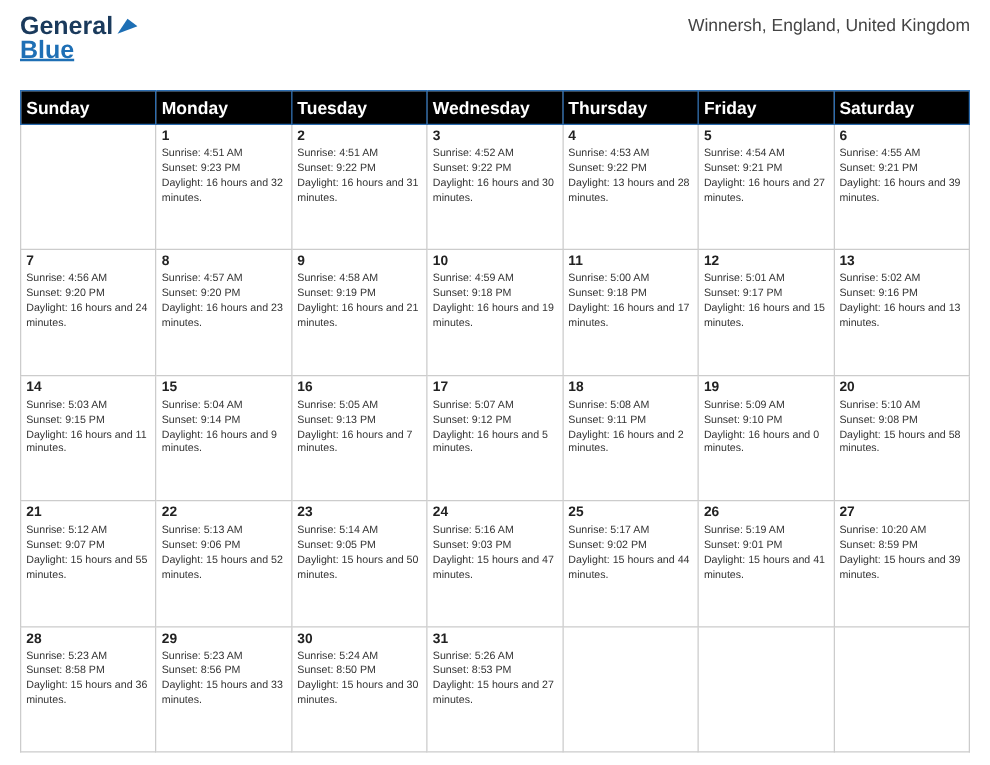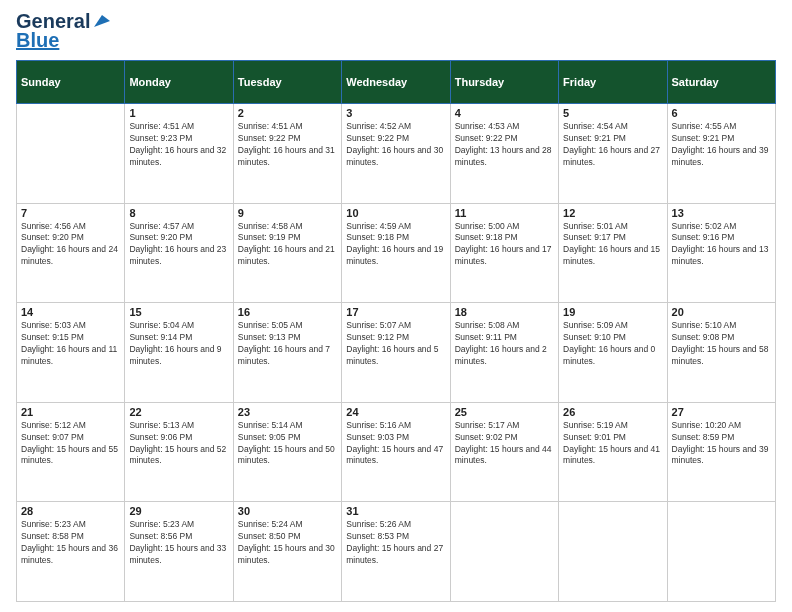--- a/index.html
+++ b/index.html
@@ -21,7 +21,7 @@
       display: flex;
       justify-content: space-between;
       align-items: flex-start;
-      margin-bottom: 8px;
+      margin-bottom: 20px;
     }
     .logo {
       display: flex;

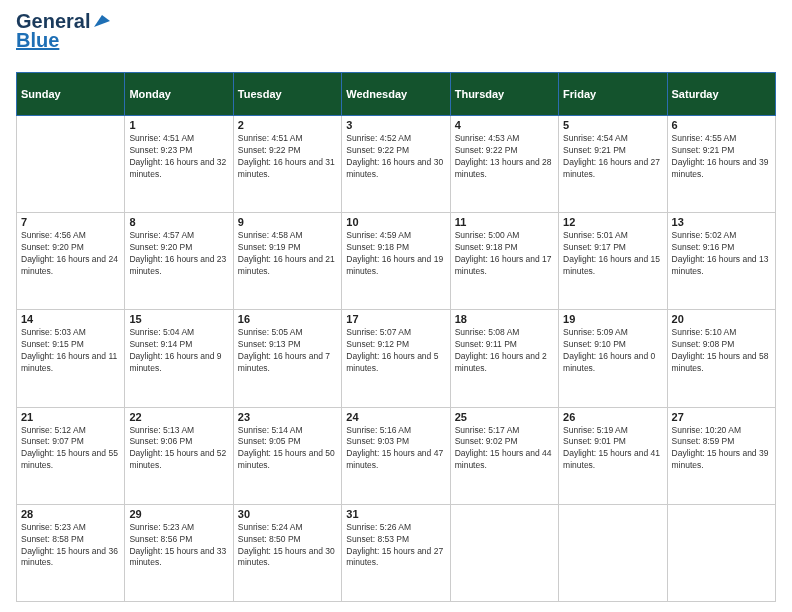--- a/index.html
+++ b/index.html
@@ -101,6 +101,7 @@
       <span style="font-size:20px;font-weight:bold;color:#1e6fb5;margin-top:-4px;text-decoration:underline;">Blue</span>
     </div>
     <div class="title-block">
+      <div class="location">Winnersh, England, United Kingdom</div>
     </div>
   </div>
 

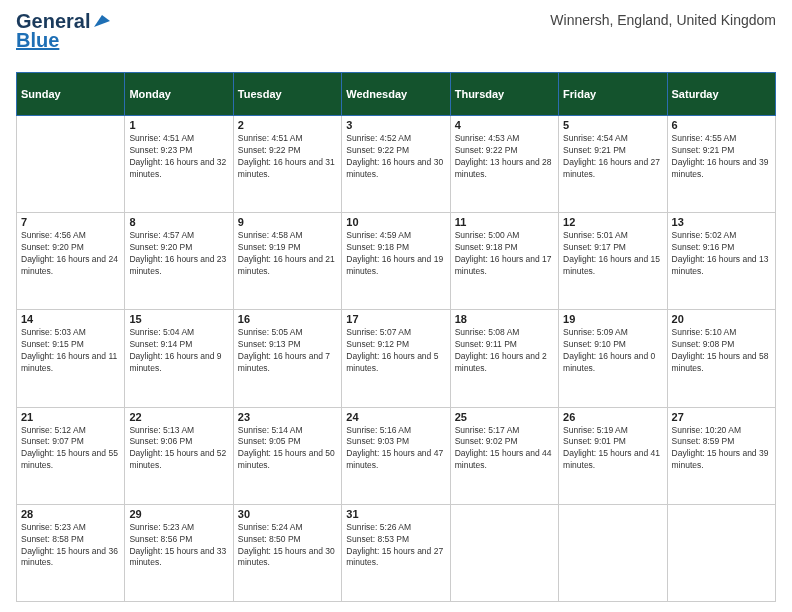--- a/index.html
+++ b/index.html
@@ -50,11 +50,11 @@
       table-layout: fixed;
     }
     .calendar th {
-      background-color: #14532d;
+      background-color: #000000;
       color: #fff;
-      font-size: 11px;
+      font-size: 14px;
       font-weight: bold;
-      padding: 15px 4px;
+      padding: 5px 4px;
       text-align: left;
       border: 1px solid #2b6cb0;
     }

